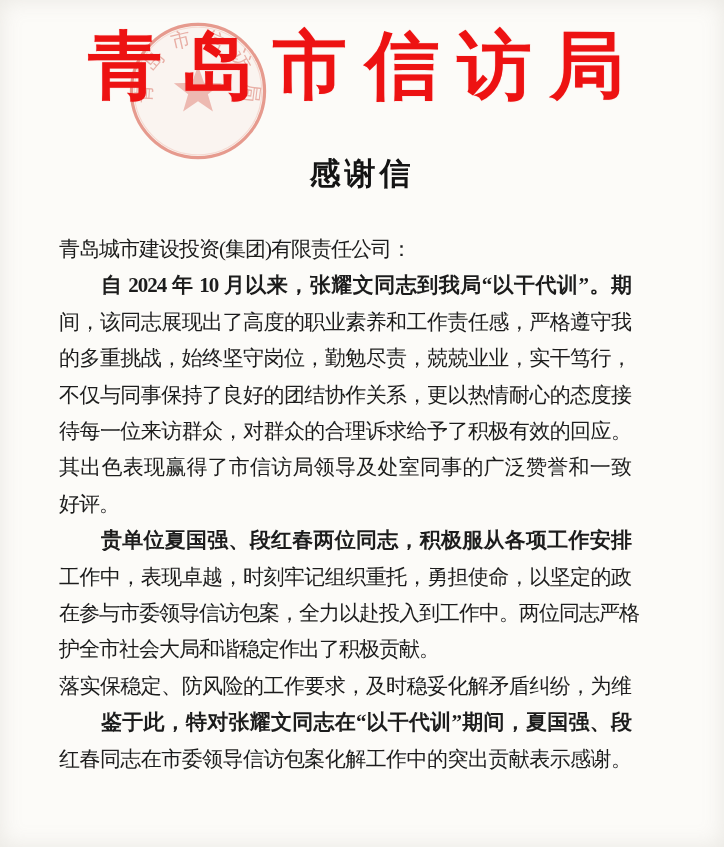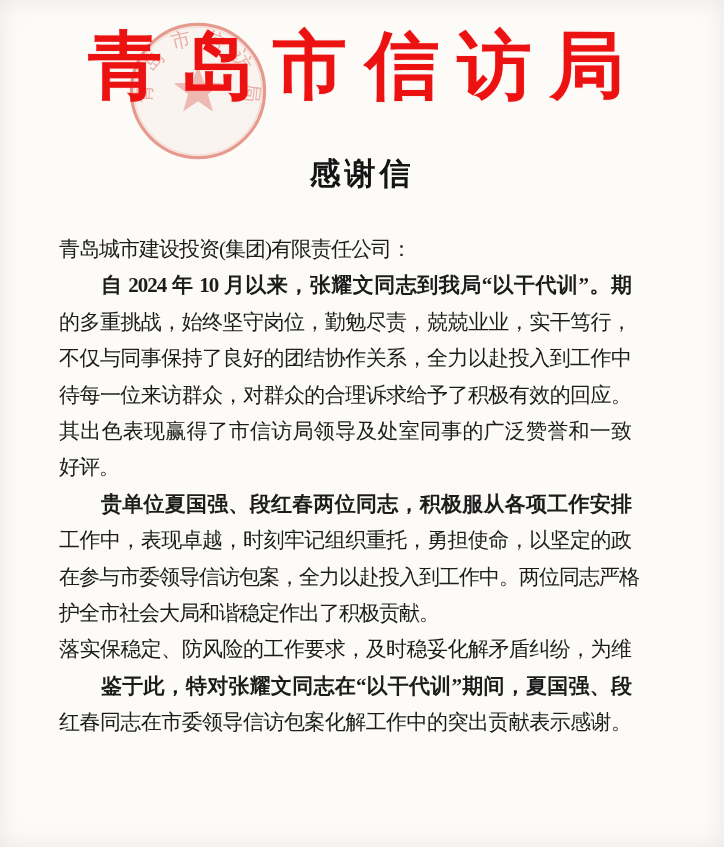--- a/index.html
+++ b/index.html
@@ -98,6 +98,7 @@
   <div class="letter-body">
     <div class="line plain">青岛城市建设投资(集团)有限责任公司：</div>
     <div class="line indent">自 2024 年 10 月以来，张耀文同志到我局“以干代训”。期</div>
+    <div class="line">间，该同志展现出了高度的职业素养和工作责任感，严格遵守我</div>
     <div class="line">的多重挑战，始终坚守岗位，勤勉尽责，兢兢业业，实干笃行，</div>
     <div class="line">不仅与同事保持了良好的团结协作关系，全力以赴投入到工作中</div>
     <div class="line">待每一位来访群众，对群众的合理诉求给予了积极有效的回应。</div>

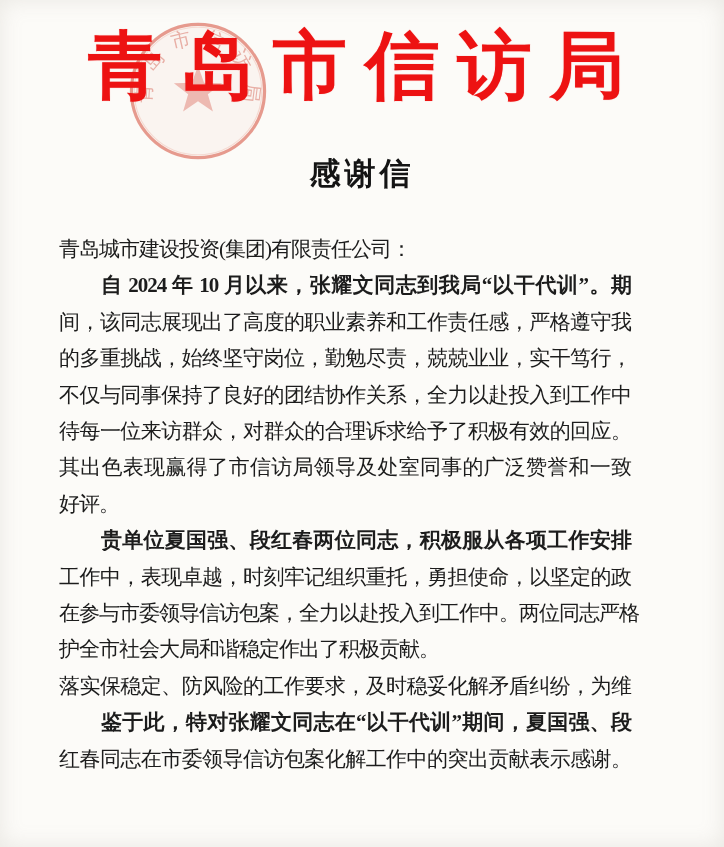--- a/index.html
+++ b/index.html
@@ -100,7 +100,7 @@
     <div class="line indent">自 2024 年 10 月以来，张耀文同志到我局“以干代训”。期</div>
     <div class="line">间，该同志展现出了高度的职业素养和工作责任感，严格遵守我</div>
     <div class="line">的多重挑战，始终坚守岗位，勤勉尽责，兢兢业业，实干笃行，</div>
-    <div class="line">不仅与同事保持了良好的团结协作关系，全力以赴投入到工作中</div>
+    <div class="line">不仅与同事保持了良好的团结协作关系，更以热情耐心的态度接</div>
     <div class="line">待每一位来访群众，对群众的合理诉求给予了积极有效的回应。</div>
     <div class="line">其出色表现赢得了市信访局领导及处室同事的广泛赞誉和一致</div>
     <div class="line plain">好评。</div>

